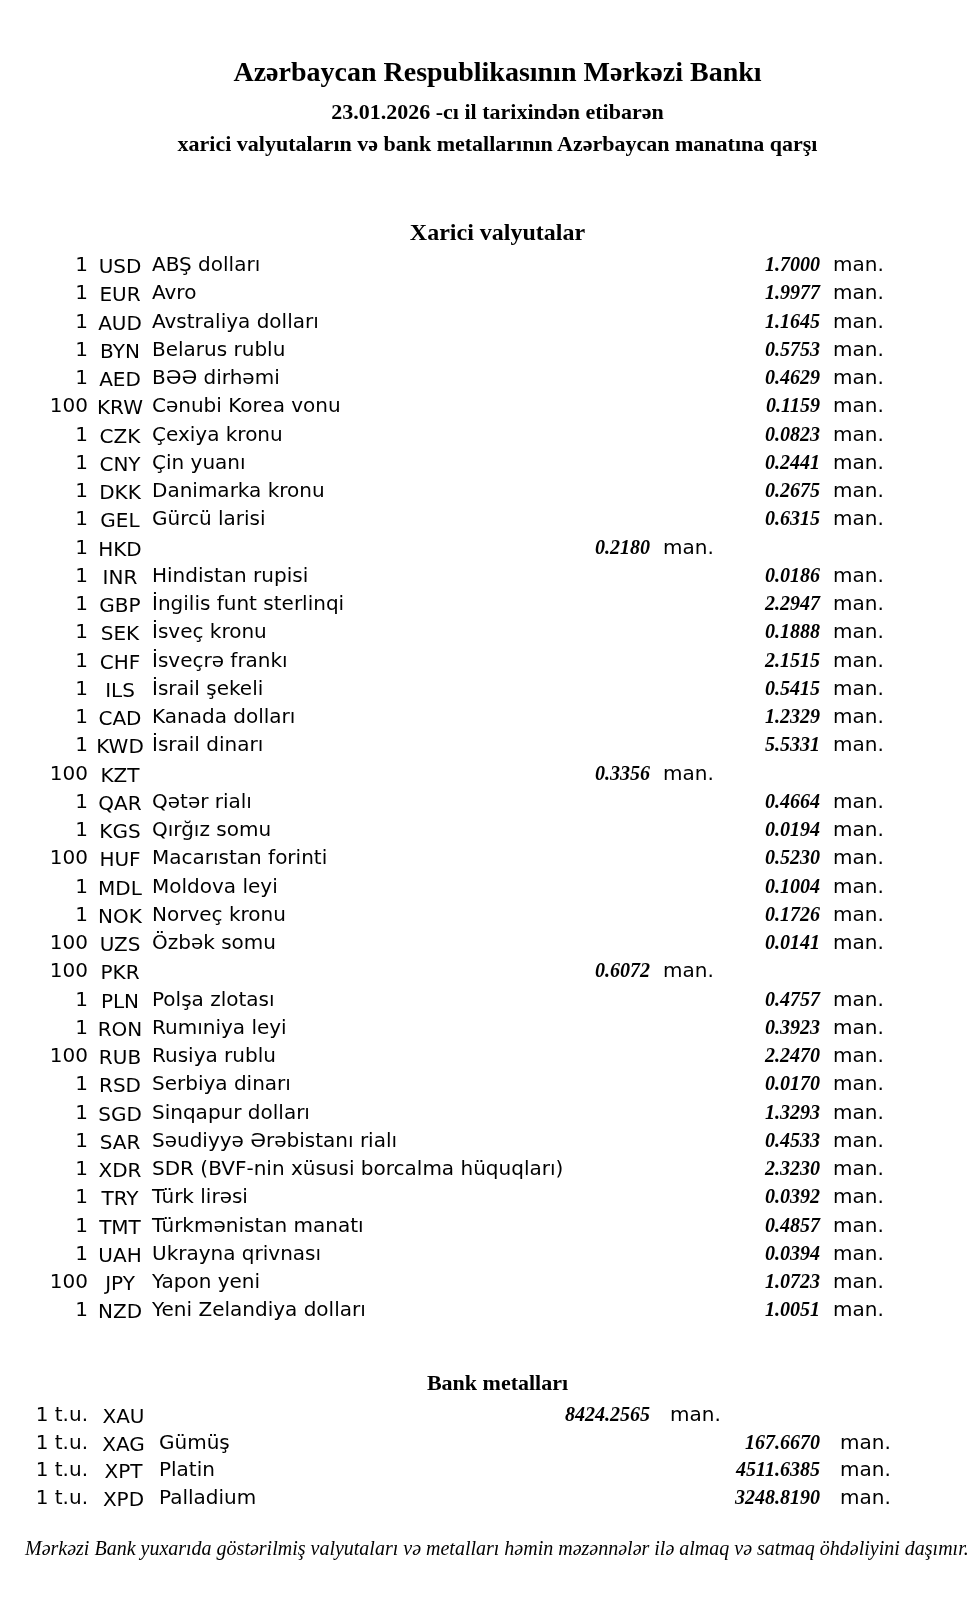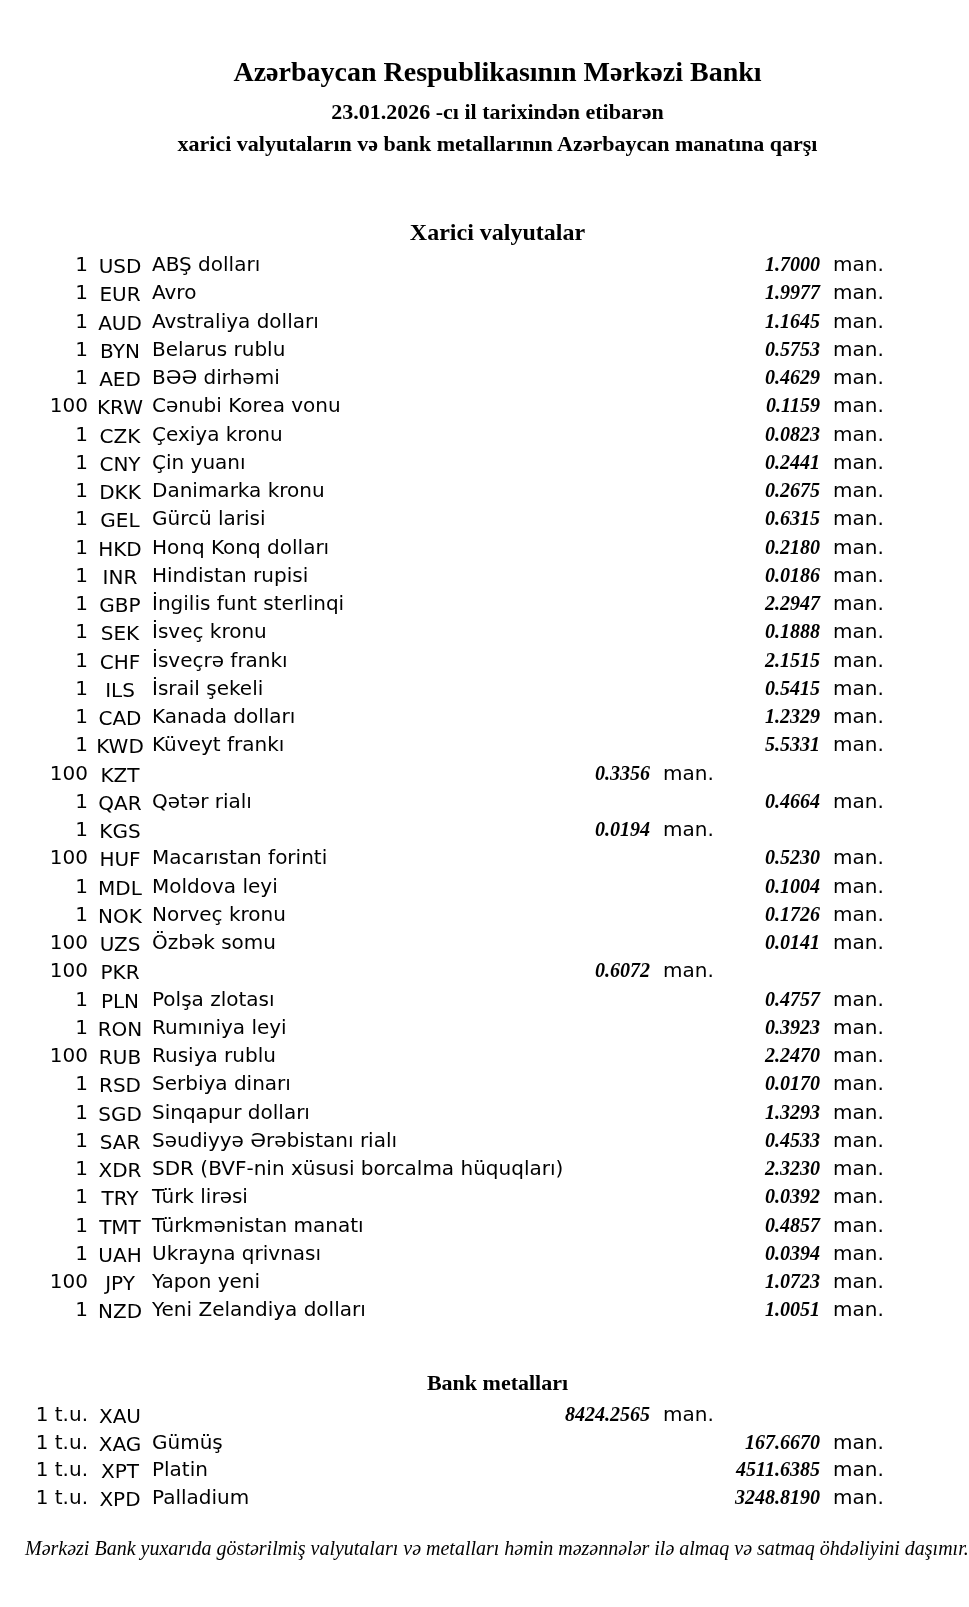--- a/index.html
+++ b/index.html
@@ -165,7 +165,6 @@
       <div class="row">
         <div class="cell amount">1</div>
         <div class="cell code">HKD</div>
-        <div class="cell name">Honq Konq dolları</div>
         <div class="cell rate">0.2180</div>
         <div class="cell unit">man.</div>
       </div>

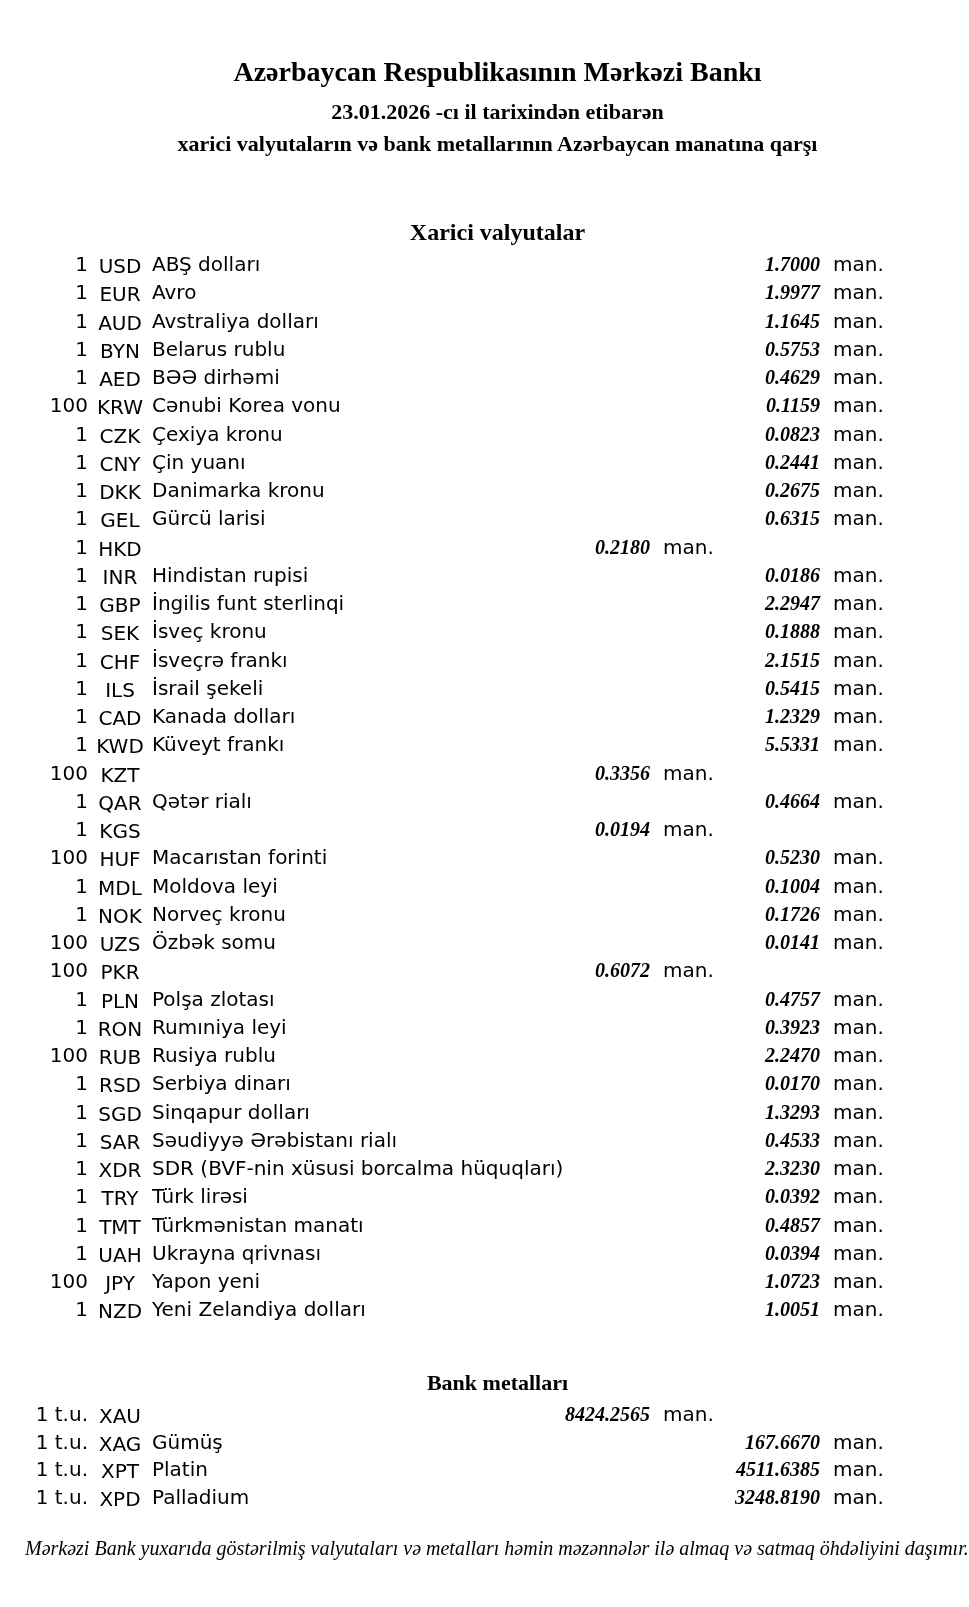--- a/index.html
+++ b/index.html
@@ -213,7 +213,7 @@
       <div class="row">
         <div class="cell amount">1</div>
         <div class="cell code">KWD</div>
-        <div class="cell name">Küveyt frankı</div>
+        <div class="cell name">İsrail dinarı</div>
         <div class="cell rate">5.5331</div>
         <div class="cell unit">man.</div>
       </div>

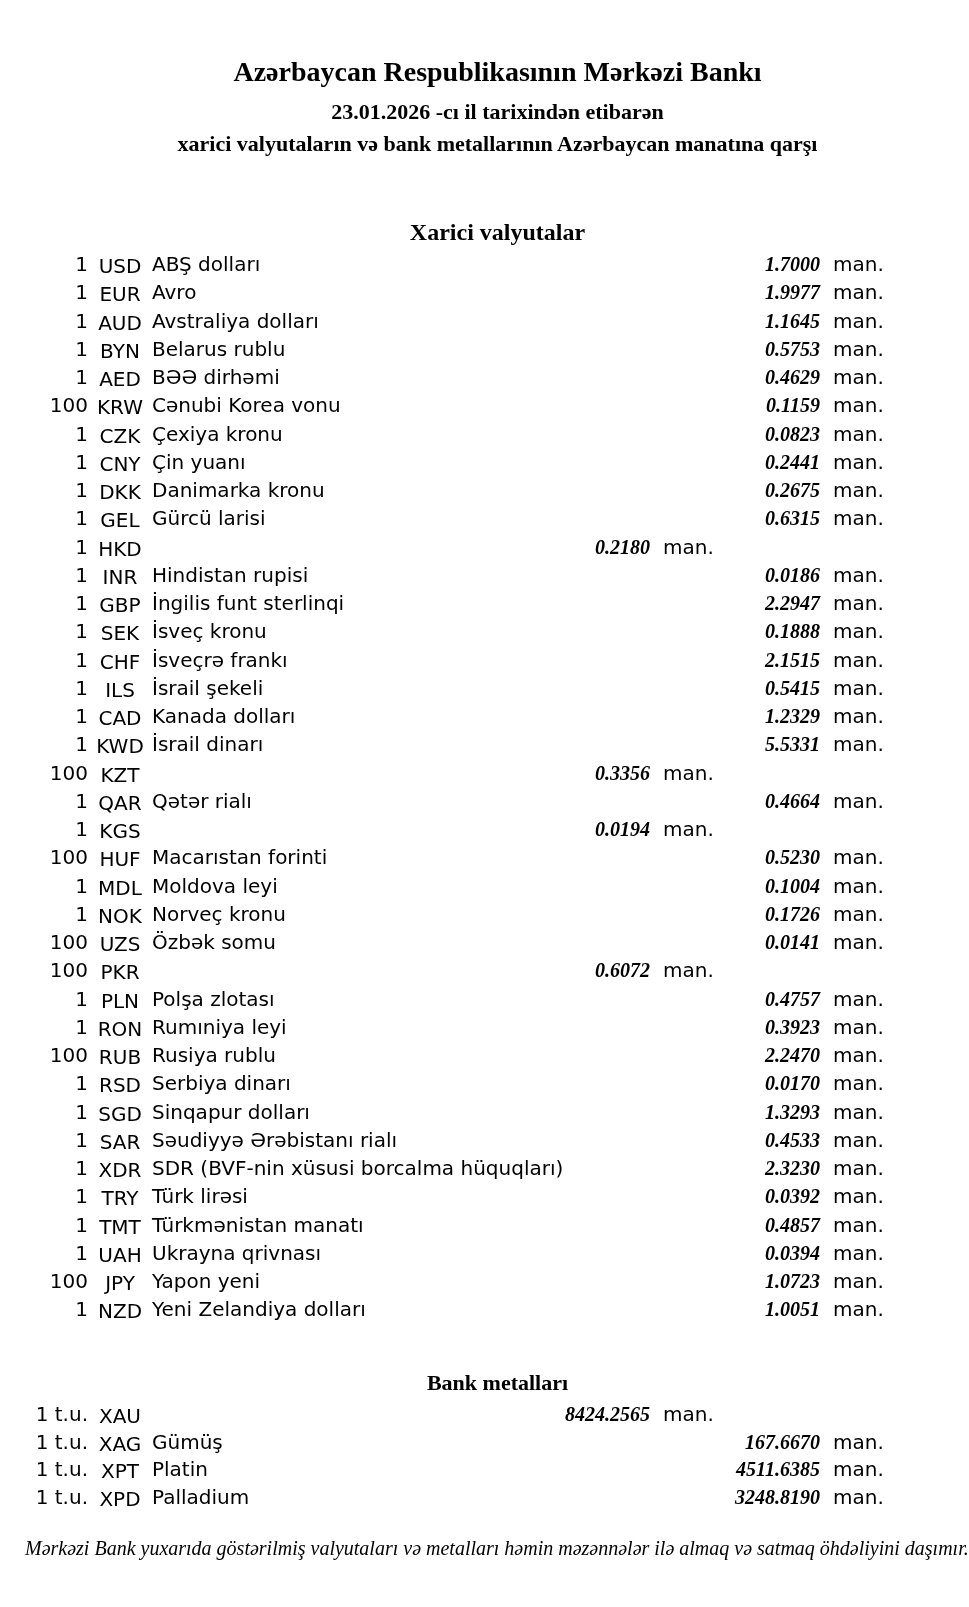--- a/index.html
+++ b/index.html
@@ -233,6 +233,7 @@
       <div class="row">
         <div class="cell amount">1</div>
         <div class="cell code">KGS</div>
+        <div class="cell name">Qırğız somu</div>
         <div class="cell rate">0.0194</div>
         <div class="cell unit">man.</div>
       </div>

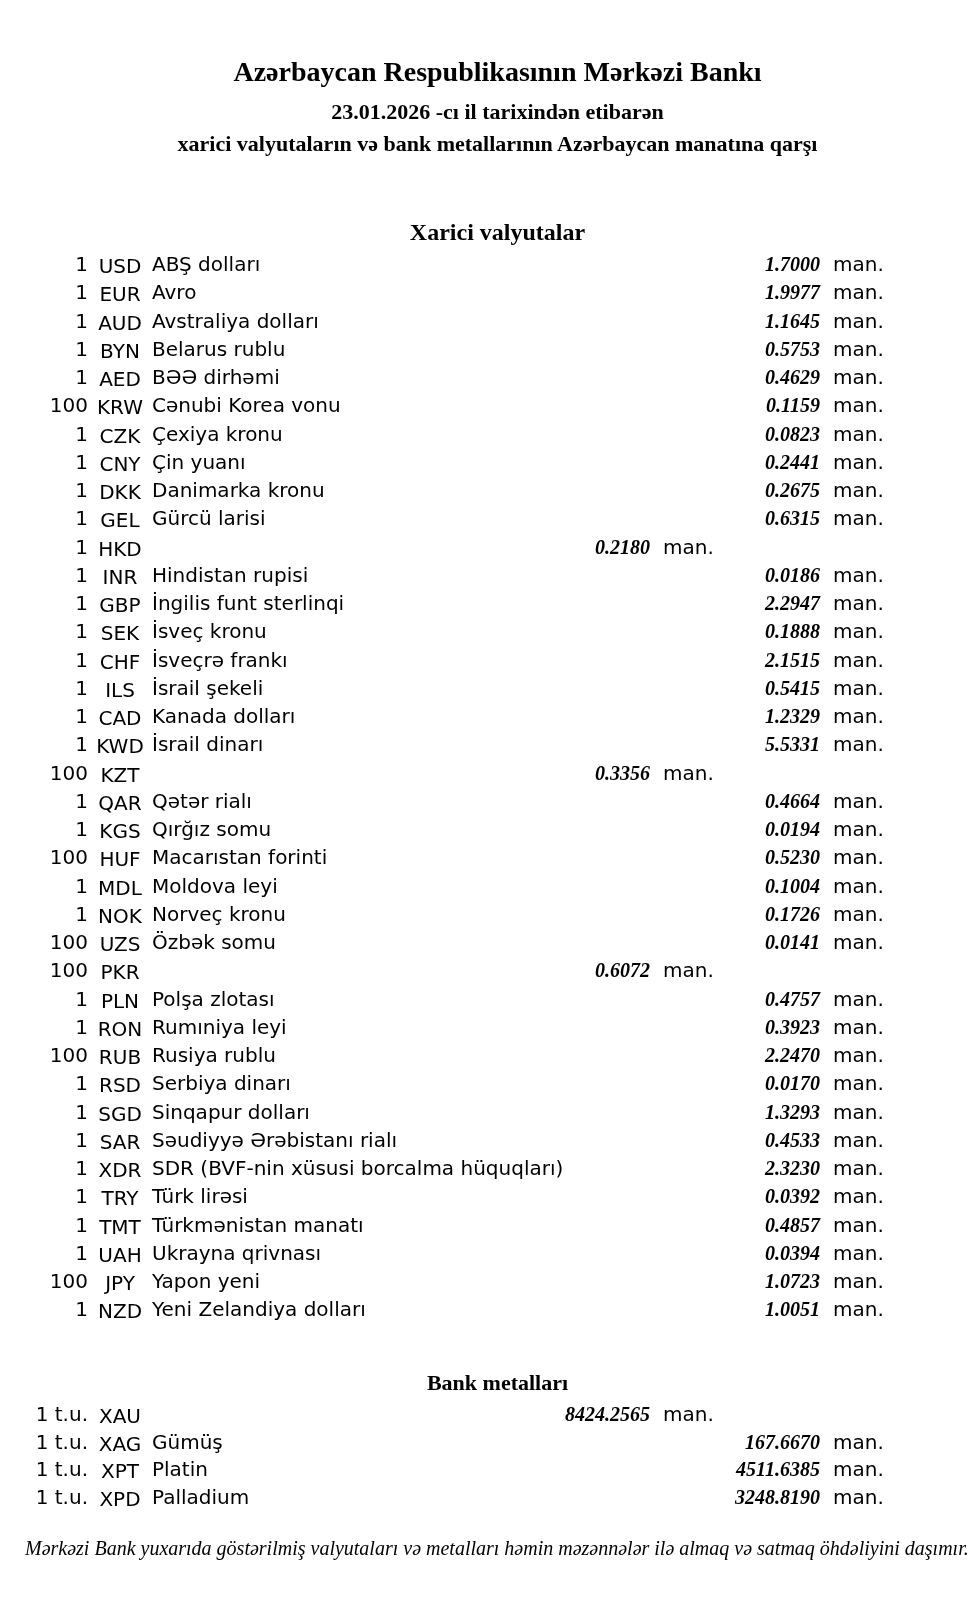--- a/index.html
+++ b/index.html
@@ -54,7 +54,7 @@
     overflow: visible;
   }
   #fx-table .cell     { line-height: 28.25px; }
-  #metals-table .cell { line-height: 27.6px; }
+  #metals-table .cell { line-height: 27.6px; margin-left: 7px; }
 
   .amount { text-align: right; }
   .code   { text-align: center; transform: translateY(2px); }

